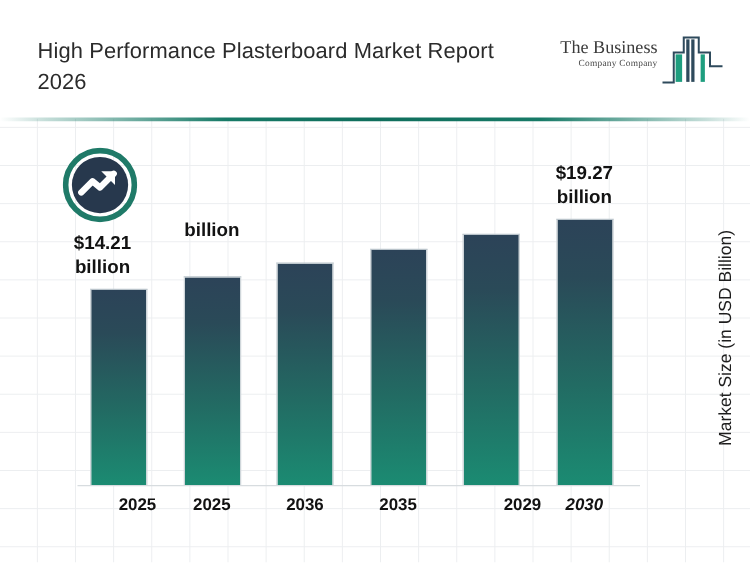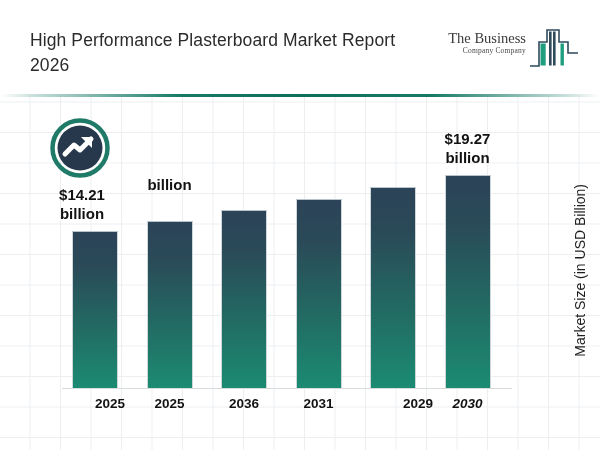--- a/index.html
+++ b/index.html
@@ -167,7 +167,7 @@
         <div class="xtick" style="left: 70px; width: 80px;">2025</div>
         <div class="xtick" style="left: 129.5px; width: 80px;">2025</div>
         <div class="xtick" style="left: 204px; width: 80px;">2036</div>
-        <div class="xtick" style="left: 278.5px; width: 80px;">2031</div>
+        <div class="xtick" style="left: 278.5px; width: 80px;">2035</div>
         <div class="xtick" style="left: 353px; width: 80px; text-align: right;">2029</div>
         <div class="xtick" style="left: 427.5px; width: 80px; font-style: italic;">2030</div>
       </div>

